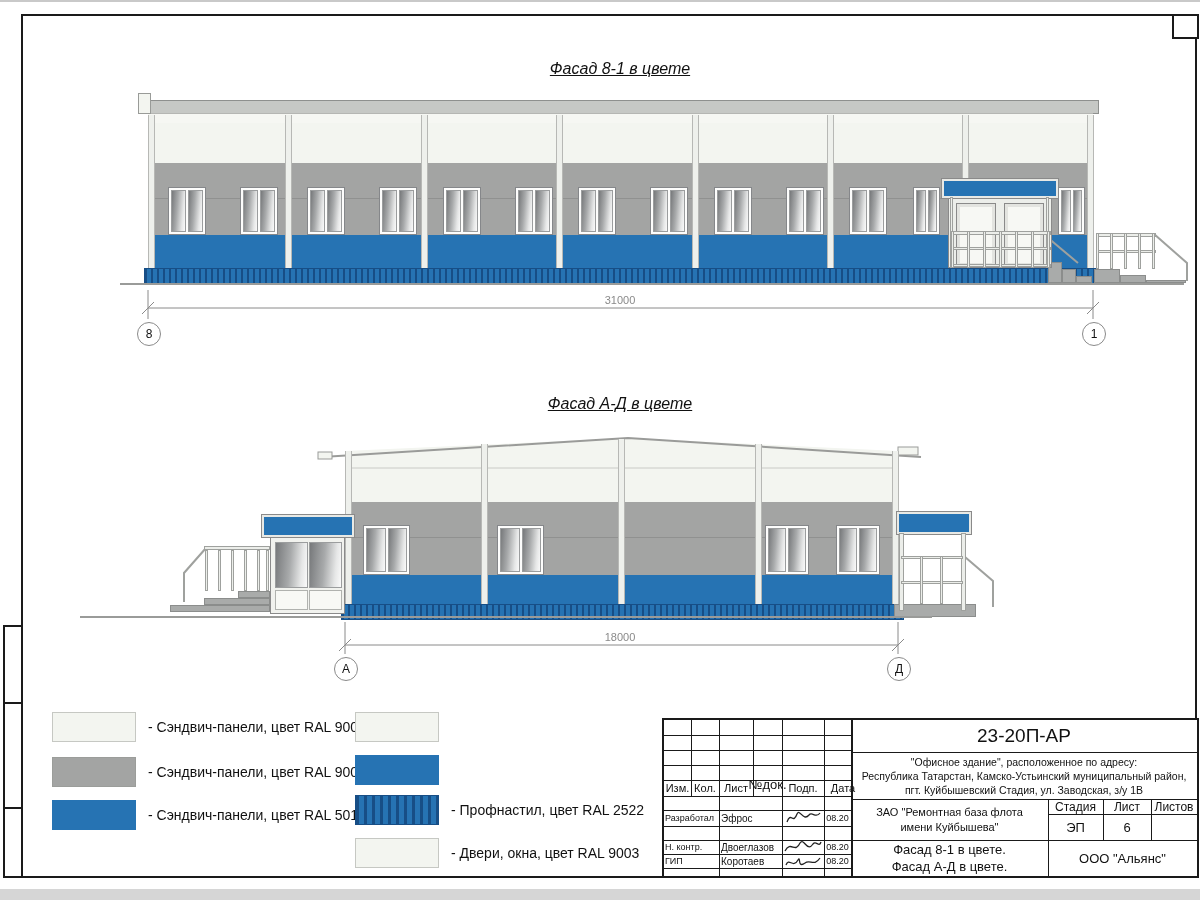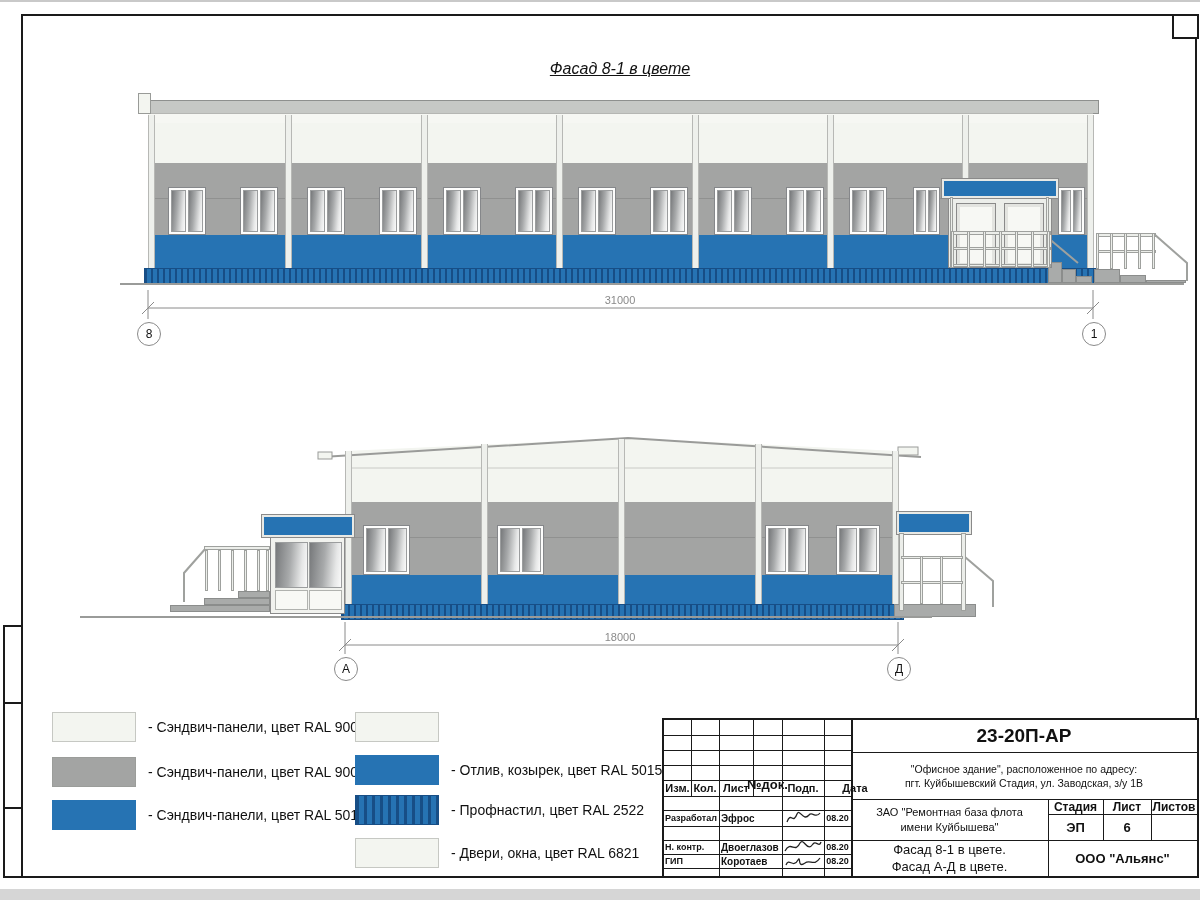--- a/index.html
+++ b/index.html
@@ -167,6 +167,7 @@
   <div class="axis-bubble" style="left:137px;top:322px;">8</div>
   <div class="axis-bubble" style="left:1082px;top:322px;">1</div>
 
+  <div class="ftitle" style="left:470px;top:395px;width:300px;">Фасад А-Д в цвете</div>
 
   <div class="band" style="left:345px;top:501px;width:553px;height:74px;background:#a3a4a3;">
     <div class="jline" style="top:36px;"></div>

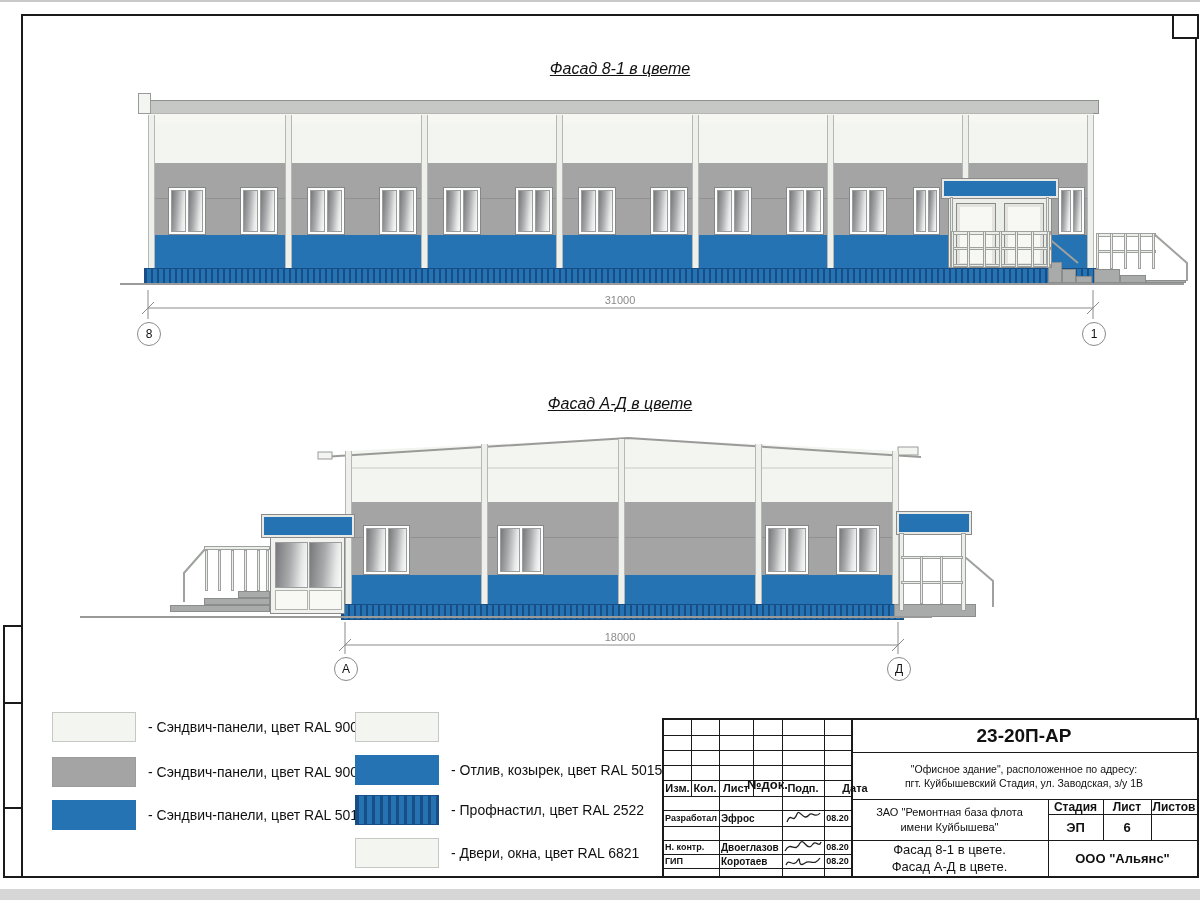--- a/index.html
+++ b/index.html
@@ -38,7 +38,7 @@
   .tb{position:absolute;left:662px;top:718px;width:533px;height:156px;border:2px solid #1a1a1a;background:#fff;z-index:7;}
   .tb .vl{position:absolute;width:1px;background:#1a1a1a;}
   .tb .hl{position:absolute;height:1px;background:#1a1a1a;}
-  .tc{position:absolute;display:flex;align-items:center;justify-content:center;text-align:center;box-sizing:border-box;font-weight:bold;}
+  .tc{position:absolute;display:flex;align-items:center;justify-content:center;text-align:center;box-sizing:border-box;}
   svg.lines{position:absolute;left:0;top:0;z-index:2;pointer-events:none;}
 </style>
 </head>

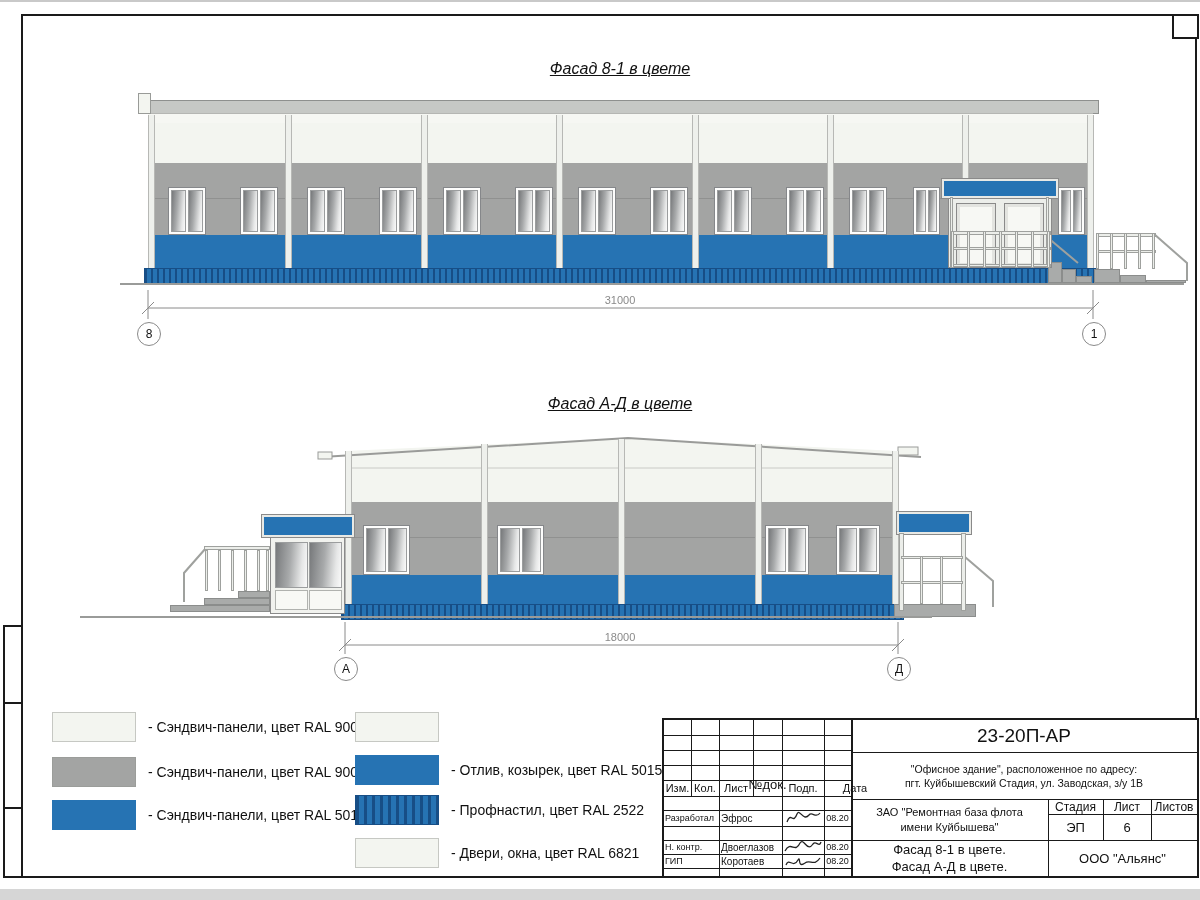--- a/index.html
+++ b/index.html
@@ -273,7 +273,6 @@
 
   <div class="sw sw-white" style="left:355px;top:712px;"></div>
   <div class="sw sw-blue" style="left:355px;top:755px;"></div>
-  <div class="leg" style="left:451px;top:755px;">- Отлив, козырек, цвет RAL 5015</div>
   <div class="sw sw-hatch" style="left:355px;top:795px;"></div>
   <div class="leg" style="left:451px;top:795px;">- Профнастил, цвет RAL 2522</div>
   <div class="sw sw-white" style="left:355px;top:838px;"></div>

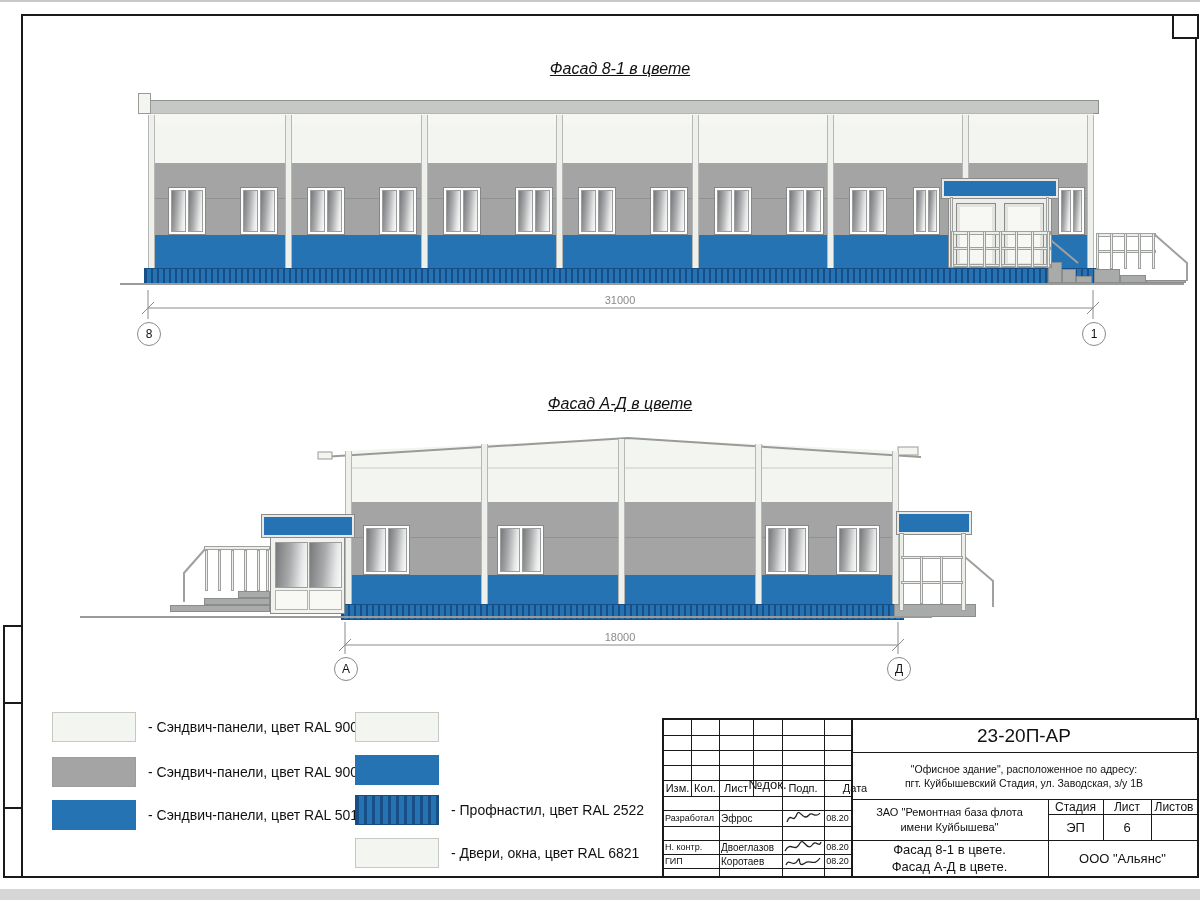--- a/index.html
+++ b/index.html
@@ -336,6 +336,7 @@
     <div class="tc" style="left:187px;top:0;width:346px;height:32px;font-size:19px;">23-20П-АР</div>
     <div class="abs" style="left:187px;top:33px;width:346px;height:46px;display:flex;flex-direction:column;align-items:center;justify-content:center;text-align:center;font-size:10.5px;line-height:14px;">
       <span>"Офисное здание", расположенное по адресу:</span>
+      <span>Республика Татарстан, Камско-Устьинский муниципальный район,</span>
       <span>пгт. Куйбышевский Стадия, ул. Заводская, з/у 1В</span>
     </div>
     <div class="abs" style="left:187px;top:79px;width:197px;height:41px;display:flex;flex-direction:column;align-items:center;justify-content:center;text-align:center;font-size:11px;line-height:15px;">

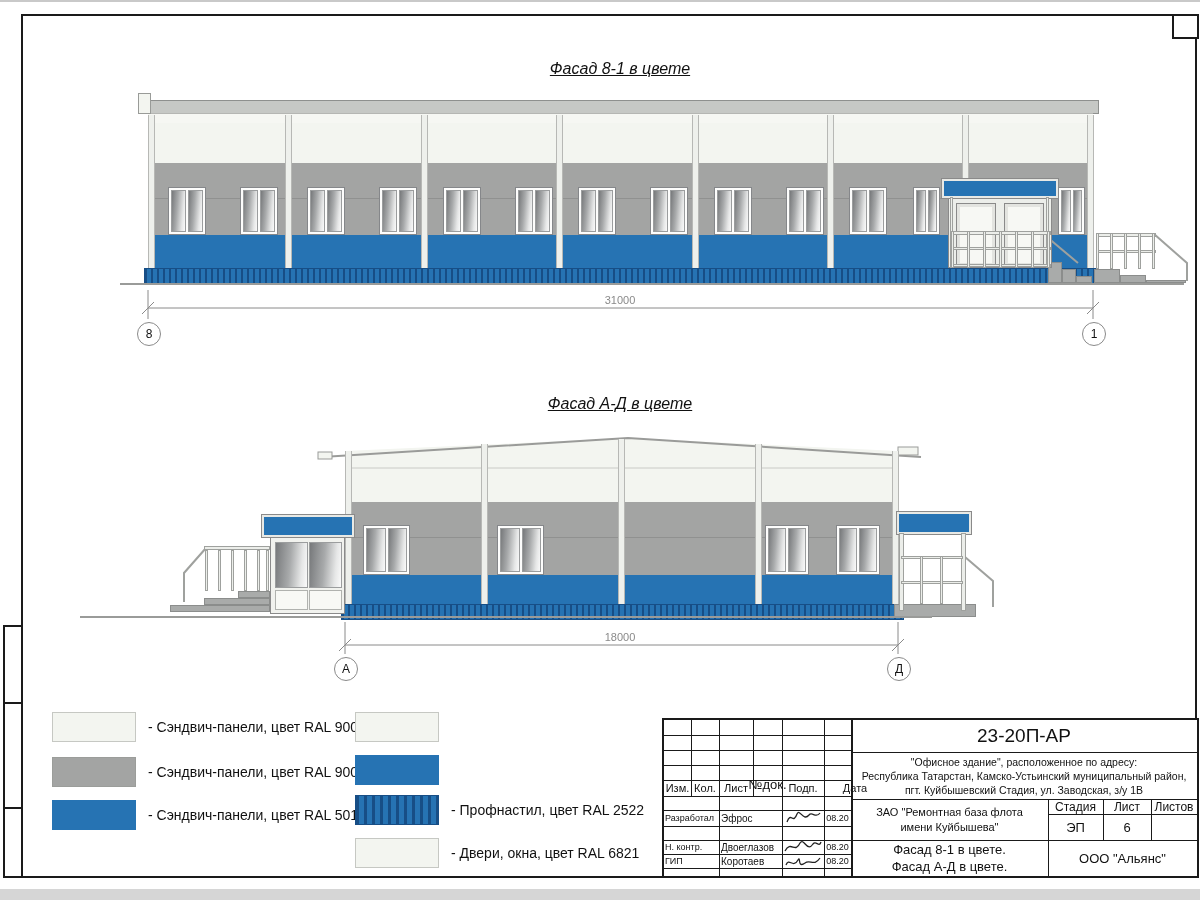--- a/index.html
+++ b/index.html
@@ -311,7 +311,7 @@
     <div class="tc" style="left:55px;top:60px;width:34px;height:16px;font-size:11px;">Лист</div>
     <div class="tc" style="left:89px;top:56px;width:29px;height:16px;font-size:13px;">№док.</div>
     <div class="tc" style="left:118px;top:60px;width:42px;height:16px;font-size:11px;">Подп.</div>
-    <div class="tc" style="left:164px;top:60px;width:38px;height:16px;font-size:11px;padding-left:16px;">Дата</div>
+    <div class="tc" style="left:152px;top:60px;width:38px;height:16px;font-size:11px;padding-left:16px;">Дата</div>
 
     <div class="tc" style="left:1px;top:90px;width:54px;height:16px;font-size:9px;justify-content:flex-start;">Разработал</div>
     <div class="tc" style="left:57px;top:90px;width:61px;height:16px;font-size:10px;justify-content:flex-start;">Эфрос</div>

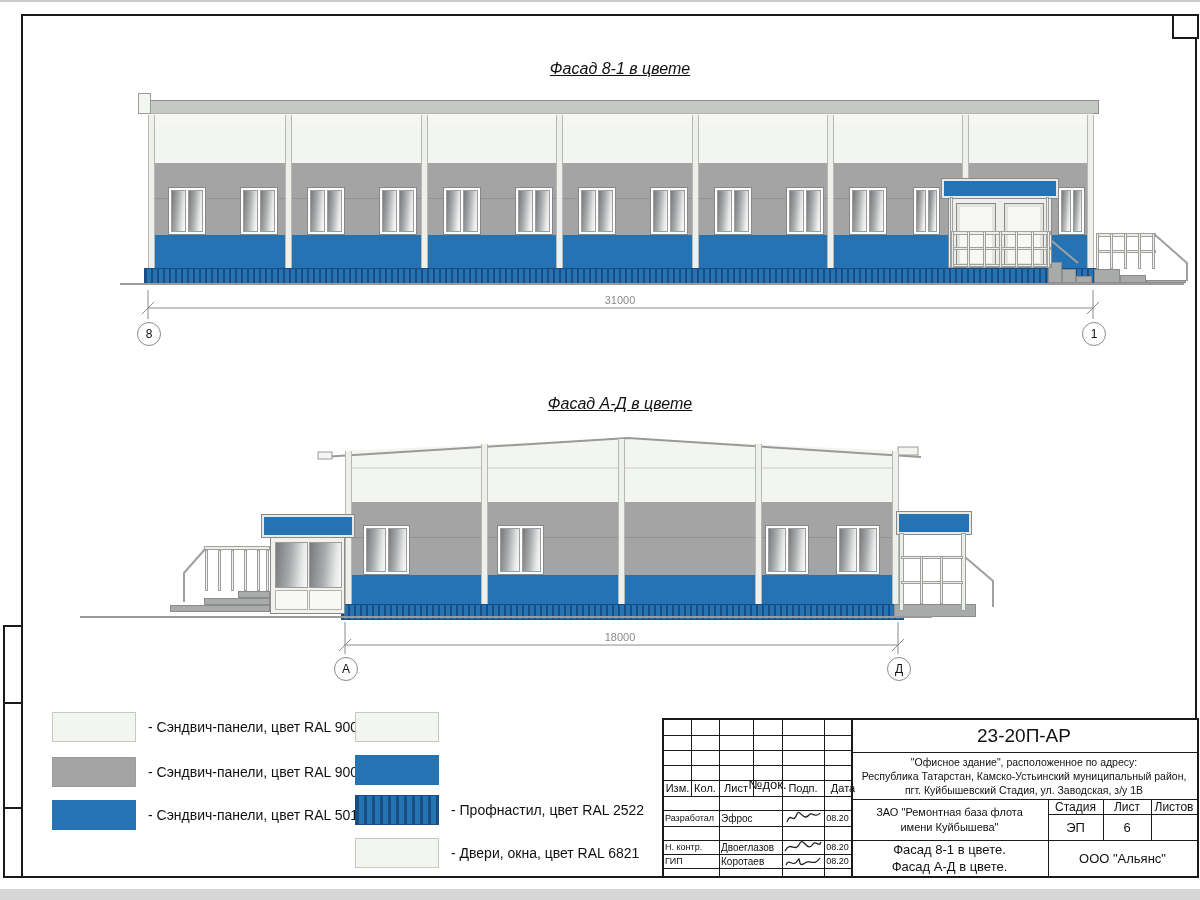--- a/index.html
+++ b/index.html
@@ -276,7 +276,7 @@
   <div class="sw sw-hatch" style="left:355px;top:795px;"></div>
   <div class="leg" style="left:451px;top:795px;">- Профнастил, цвет RAL 2522</div>
   <div class="sw sw-white" style="left:355px;top:838px;"></div>
-  <div class="leg" style="left:451px;top:838px;">- Двери, окна, цвет RAL 6821</div>
+  <div class="leg" style="left:451px;top:838px;">- Двери, окна, цвет RAL 9003</div>
 
   <div class="tb">
 

